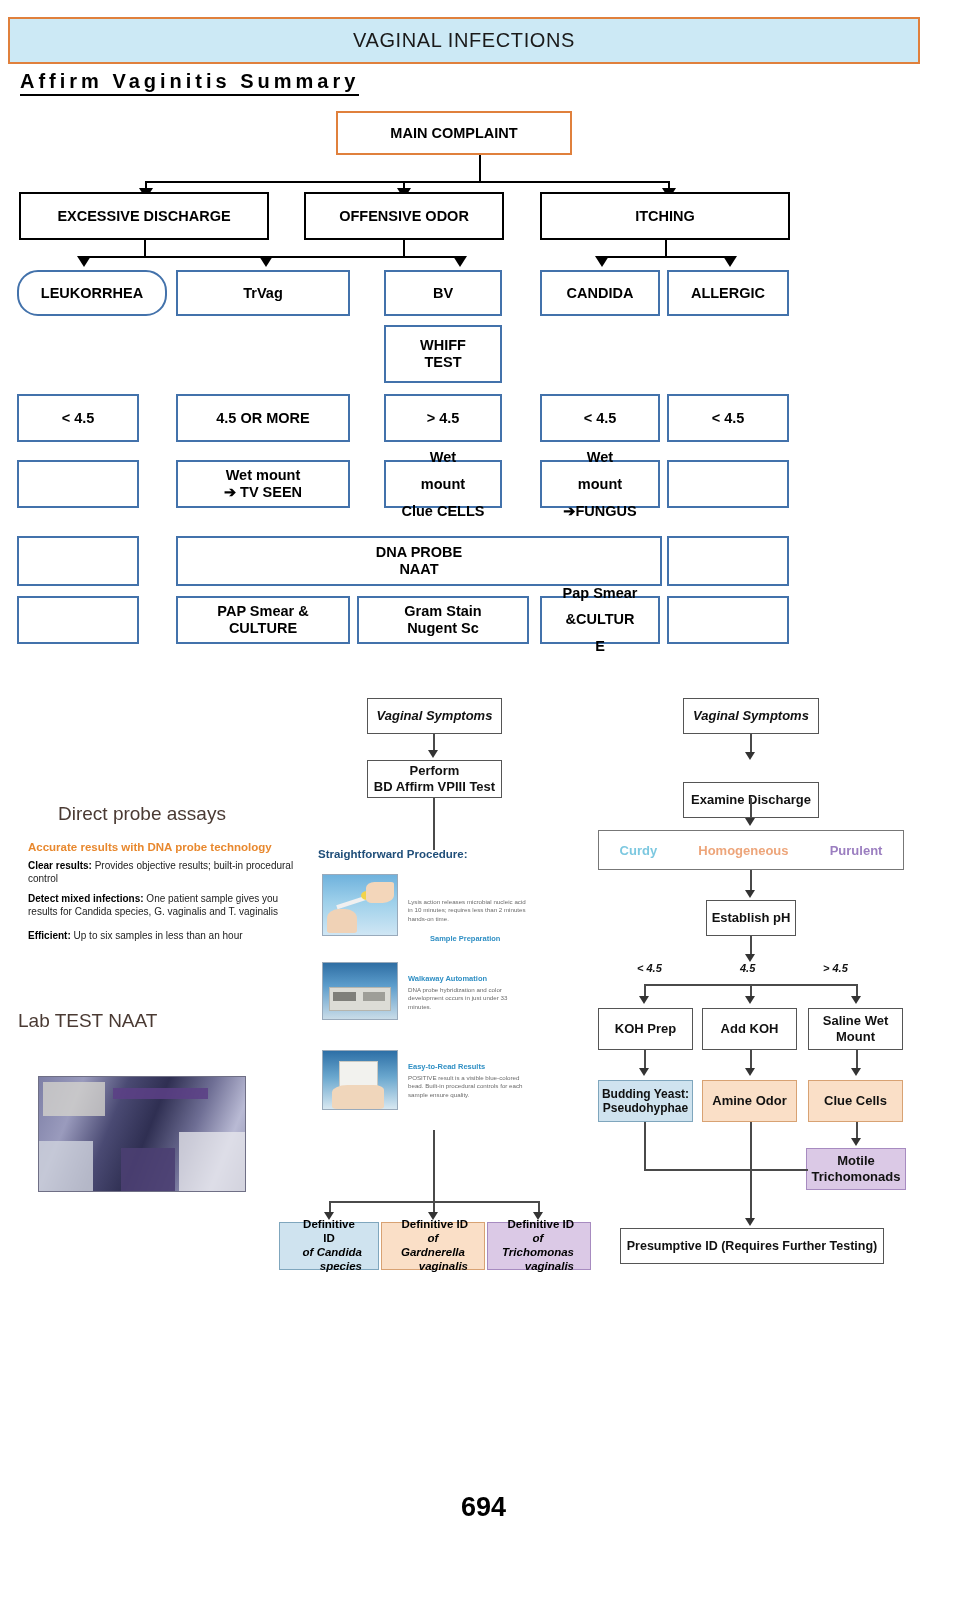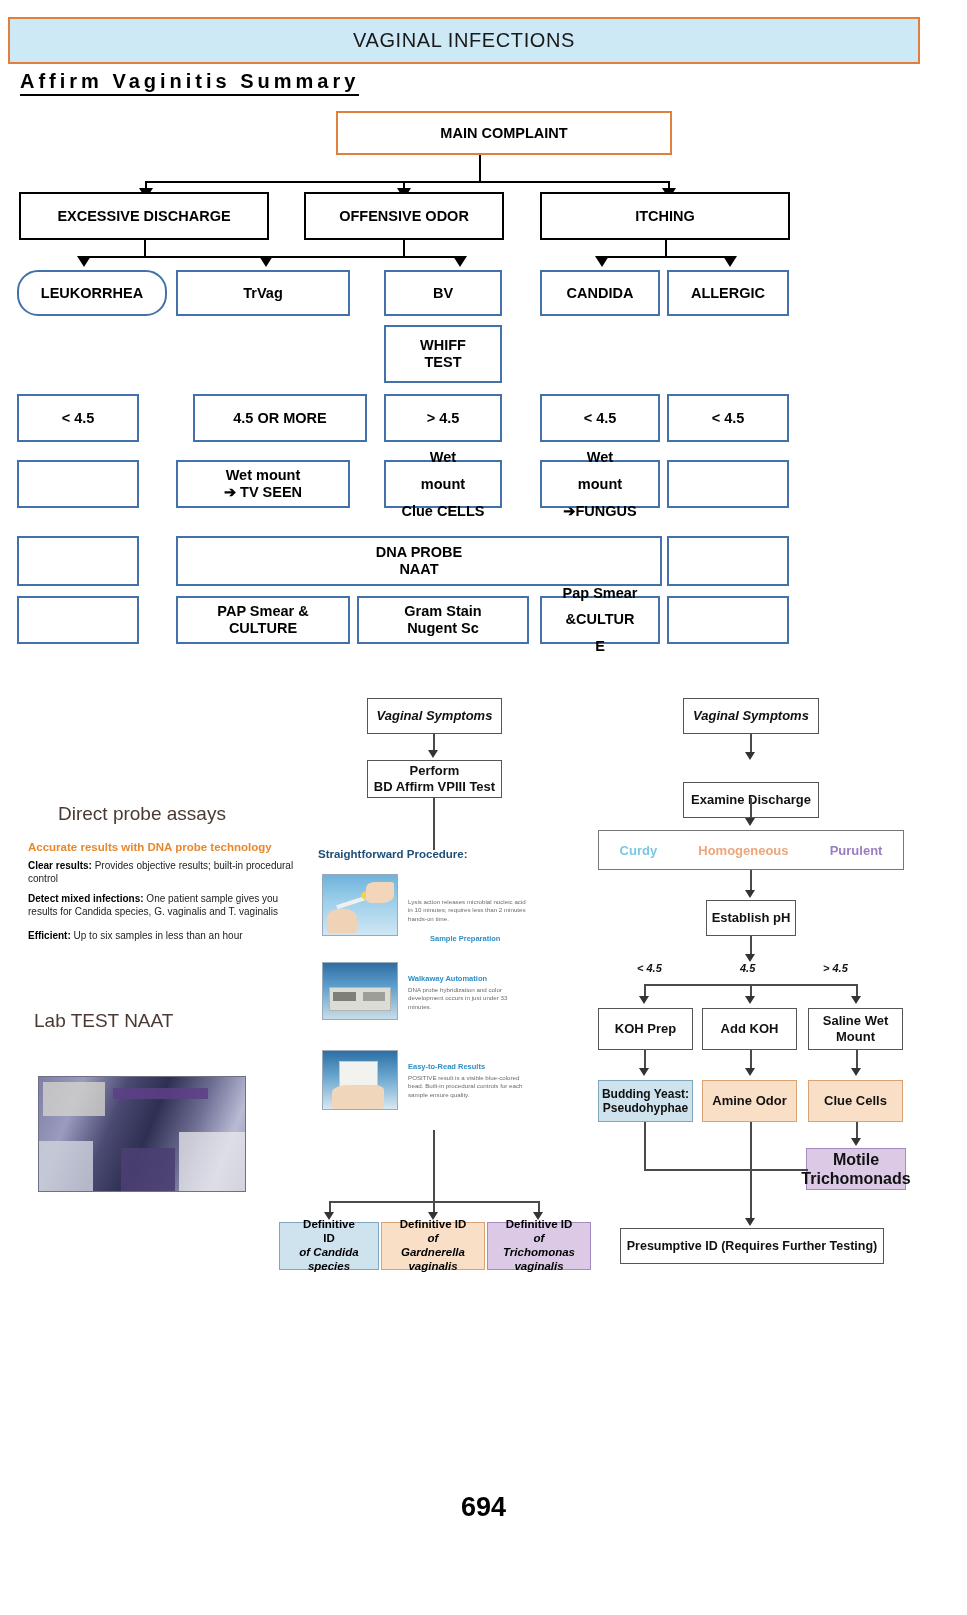--- a/index.html
+++ b/index.html
@@ -154,7 +154,7 @@
 
 <div class="abs" id="section-heading">Affirm Vaginitis Summary</div>
 
-<div class="abs fbox orange" style="left:336px;top:111px;width:336px;height:44px;">
+<div class="abs fbox orange" style="left:336px;top:111px;width:236px;height:44px;">
   <span>MAIN COMPLAINT</span>
 </div>
 

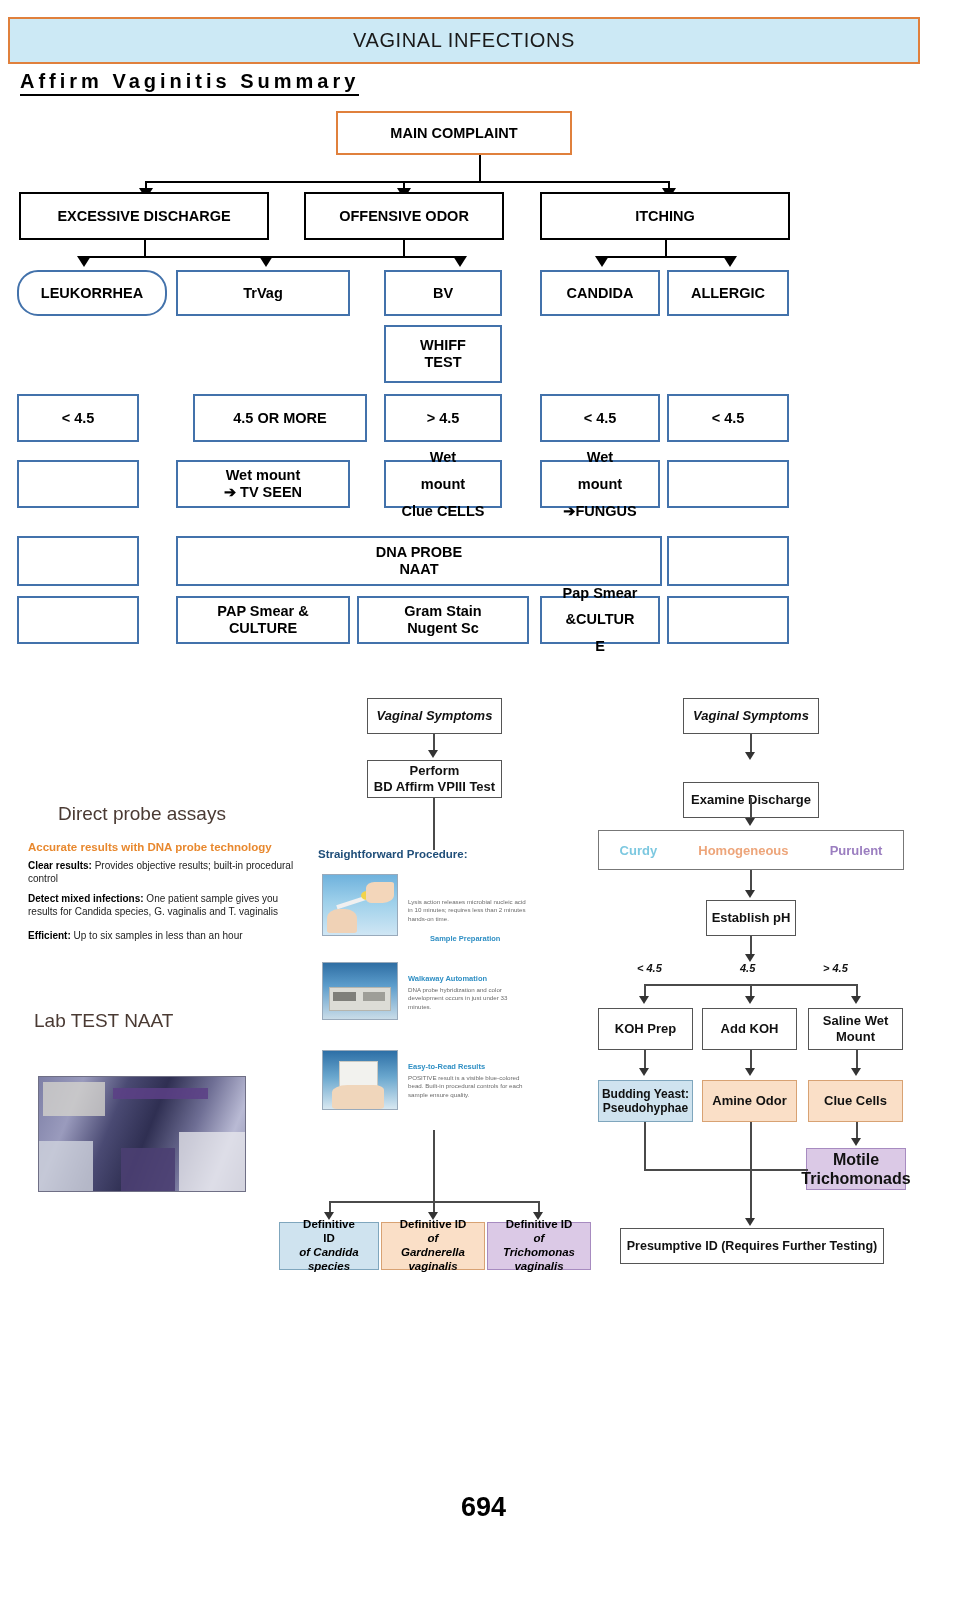--- a/index.html
+++ b/index.html
@@ -215,7 +215,7 @@
 <div class="abs fbox blue" style="left:17px;top:394px;width:122px;height:48px;">
   <span>&lt; 4.5</span>
 </div>
-<div class="abs fbox blue" style="left:176px;top:394px;width:174px;height:48px;margin-left:17px;">
+<div class="abs fbox blue" style="left:176px;top:394px;width:174px;height:48px;">
   <span>4.5 OR MORE</span>
 </div>
 <div class="abs fbox blue" style="left:384px;top:394px;width:118px;height:48px;">

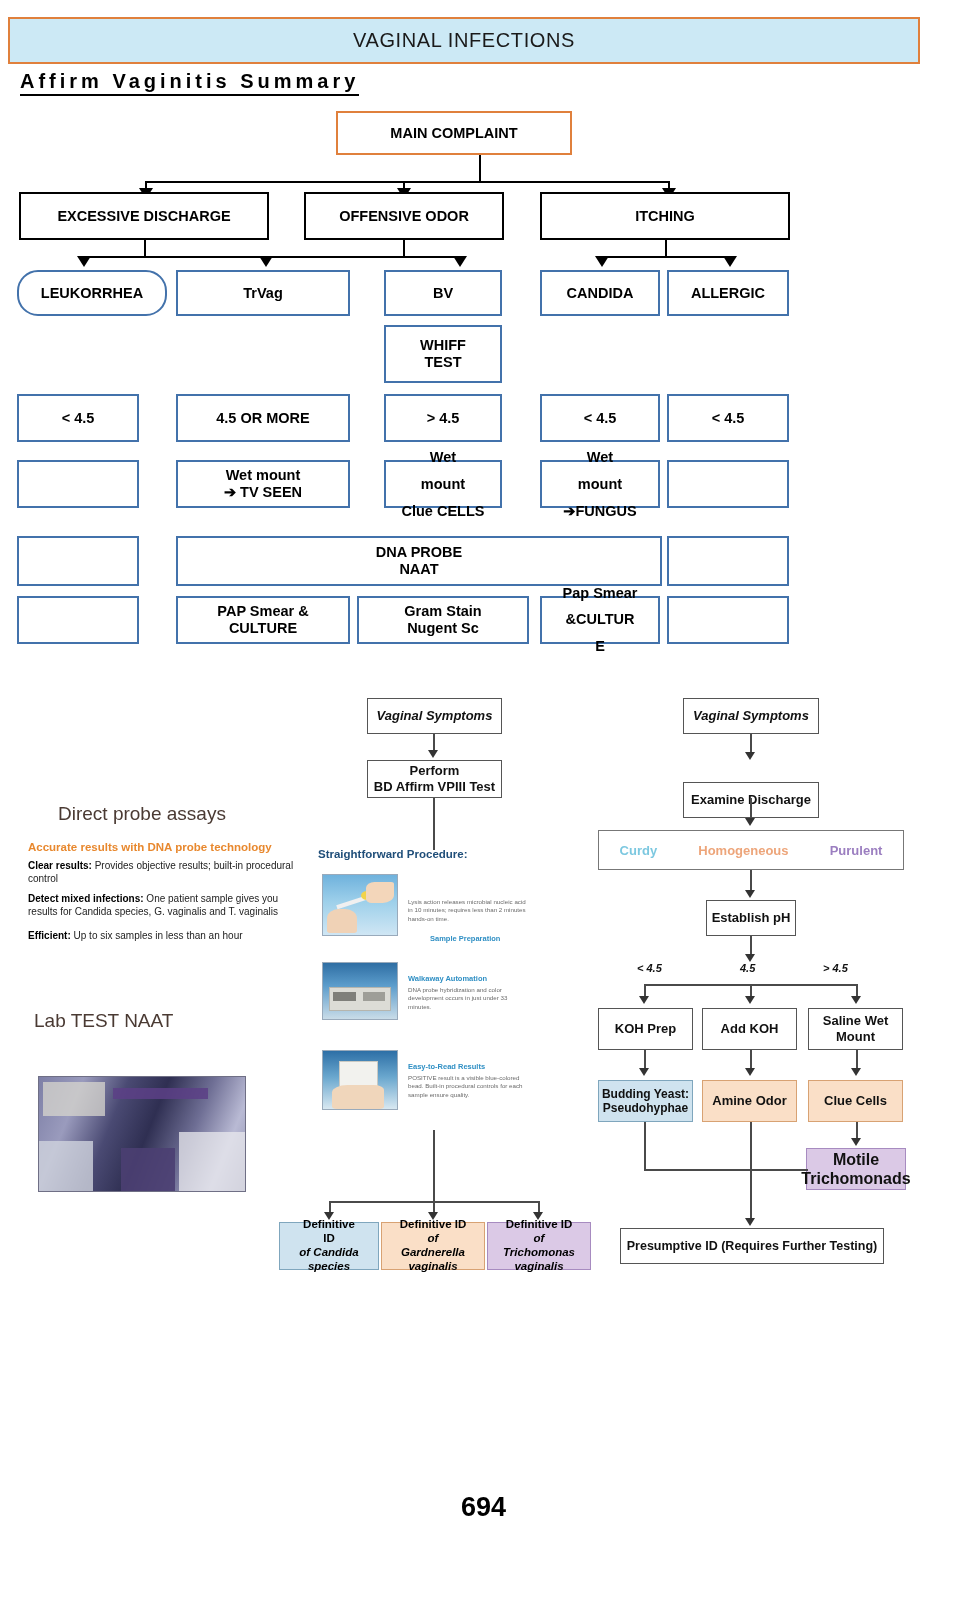--- a/index.html
+++ b/index.html
@@ -71,7 +71,7 @@
   .dp-para b { color:#000; }
 
   #labtest-title {
-    left: 34px; top: 1008px; width: 280px;
+    left: 18px; top: 1008px; width: 280px;
     font-size: 19px; color: #4a3a33; line-height: 1.35;
   }
   #labtest-photo {

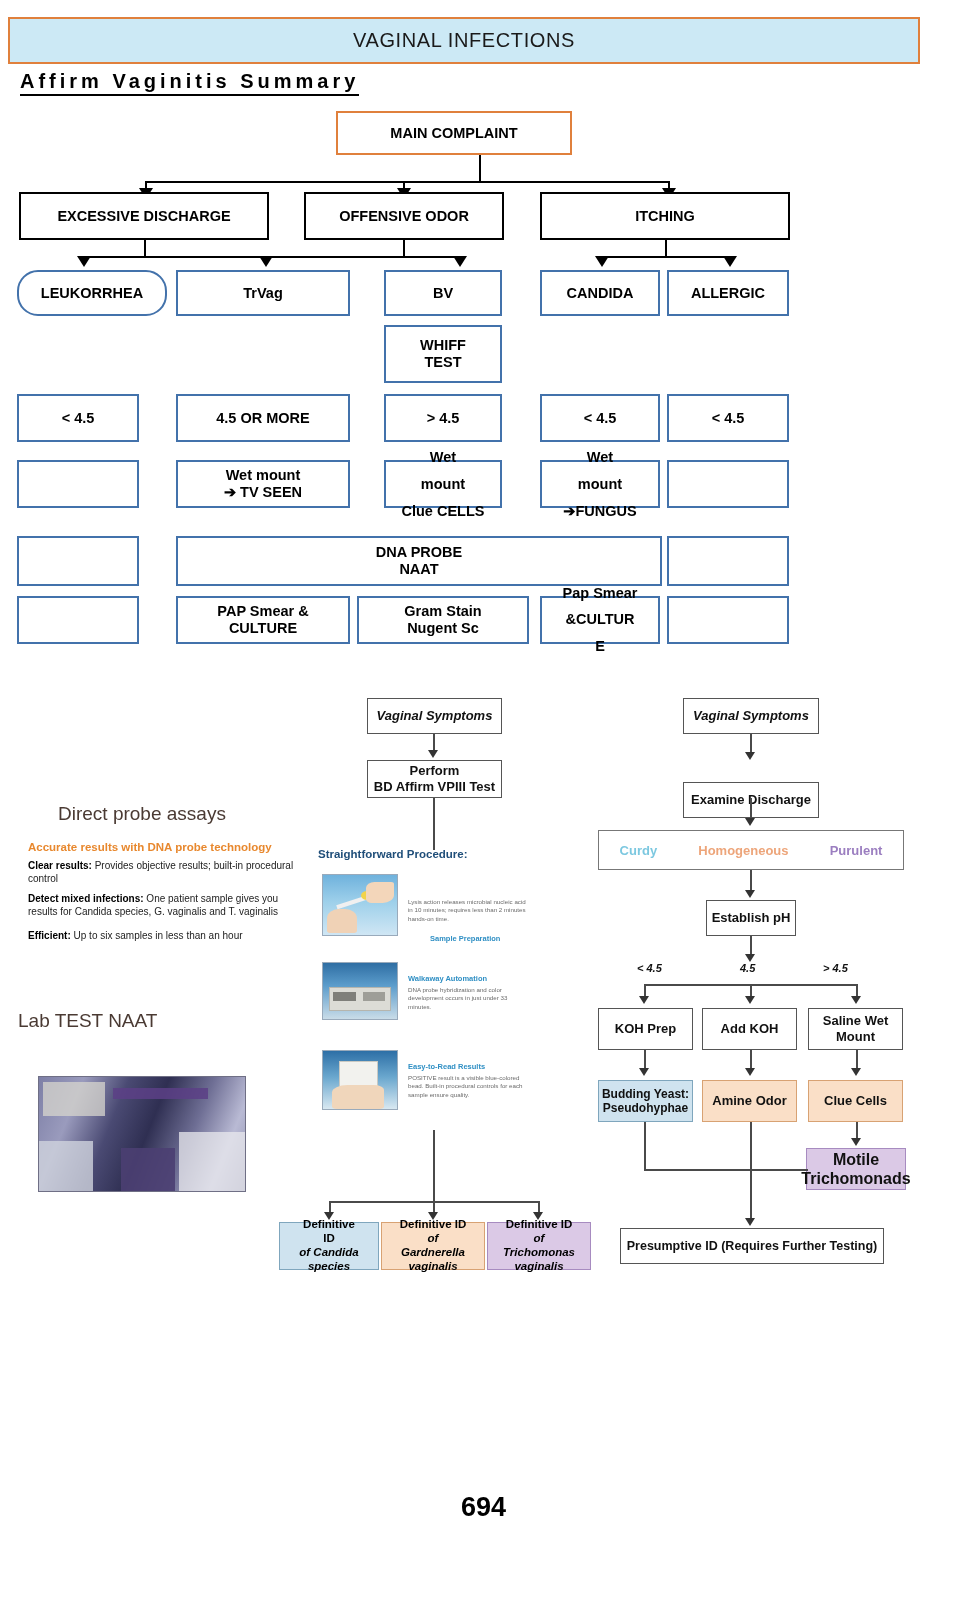--- a/index.html
+++ b/index.html
@@ -426,7 +426,7 @@
 
 <div class="abs dline" style="left:856px;top:1122px;height:20px;"></div>
 <div class="abs darrow" style="left:851px;top:1138px;"></div>
-<div class="abs rbox" style="left:806px;top:1148px;width:100px;height:42px;background:#dbc9e6;border-color:#a78bc0;flex-direction:column;font-size:16px;">
+<div class="abs rbox" style="left:806px;top:1148px;width:100px;height:42px;background:#dbc9e6;border-color:#a78bc0;flex-direction:column;font-size:13px;">
   <span>Motile</span>
   <span>Trichomonads</span>
 </div>

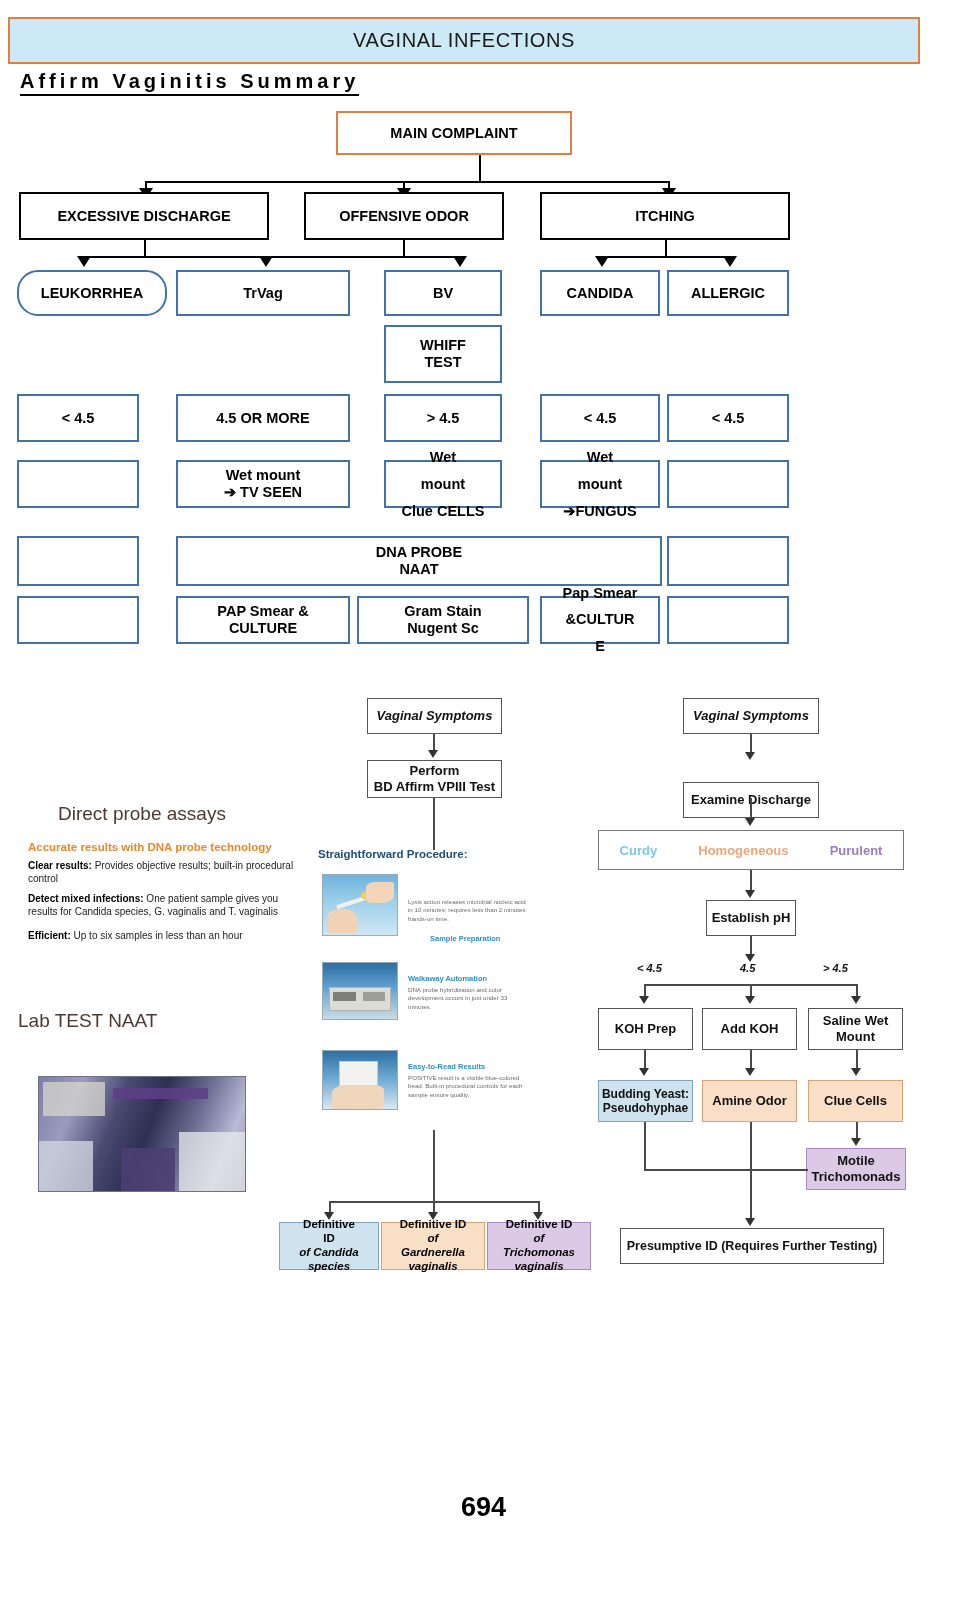--- a/index.html
+++ b/index.html
@@ -126,7 +126,7 @@
   .proc-body { font-size:6.2px; color:#6a6a6a; line-height:1.35; width:120px; }
 
   .idbox {
-    display:flex;align-items:center;justify-content:center;text-align:center;
+    display:flex;align-items:flex-end;justify-content:center;text-align:center;
     font-size:11.5px;font-weight:bold;line-height:1.2;padding:16px;
   }
   .idbox i { }

